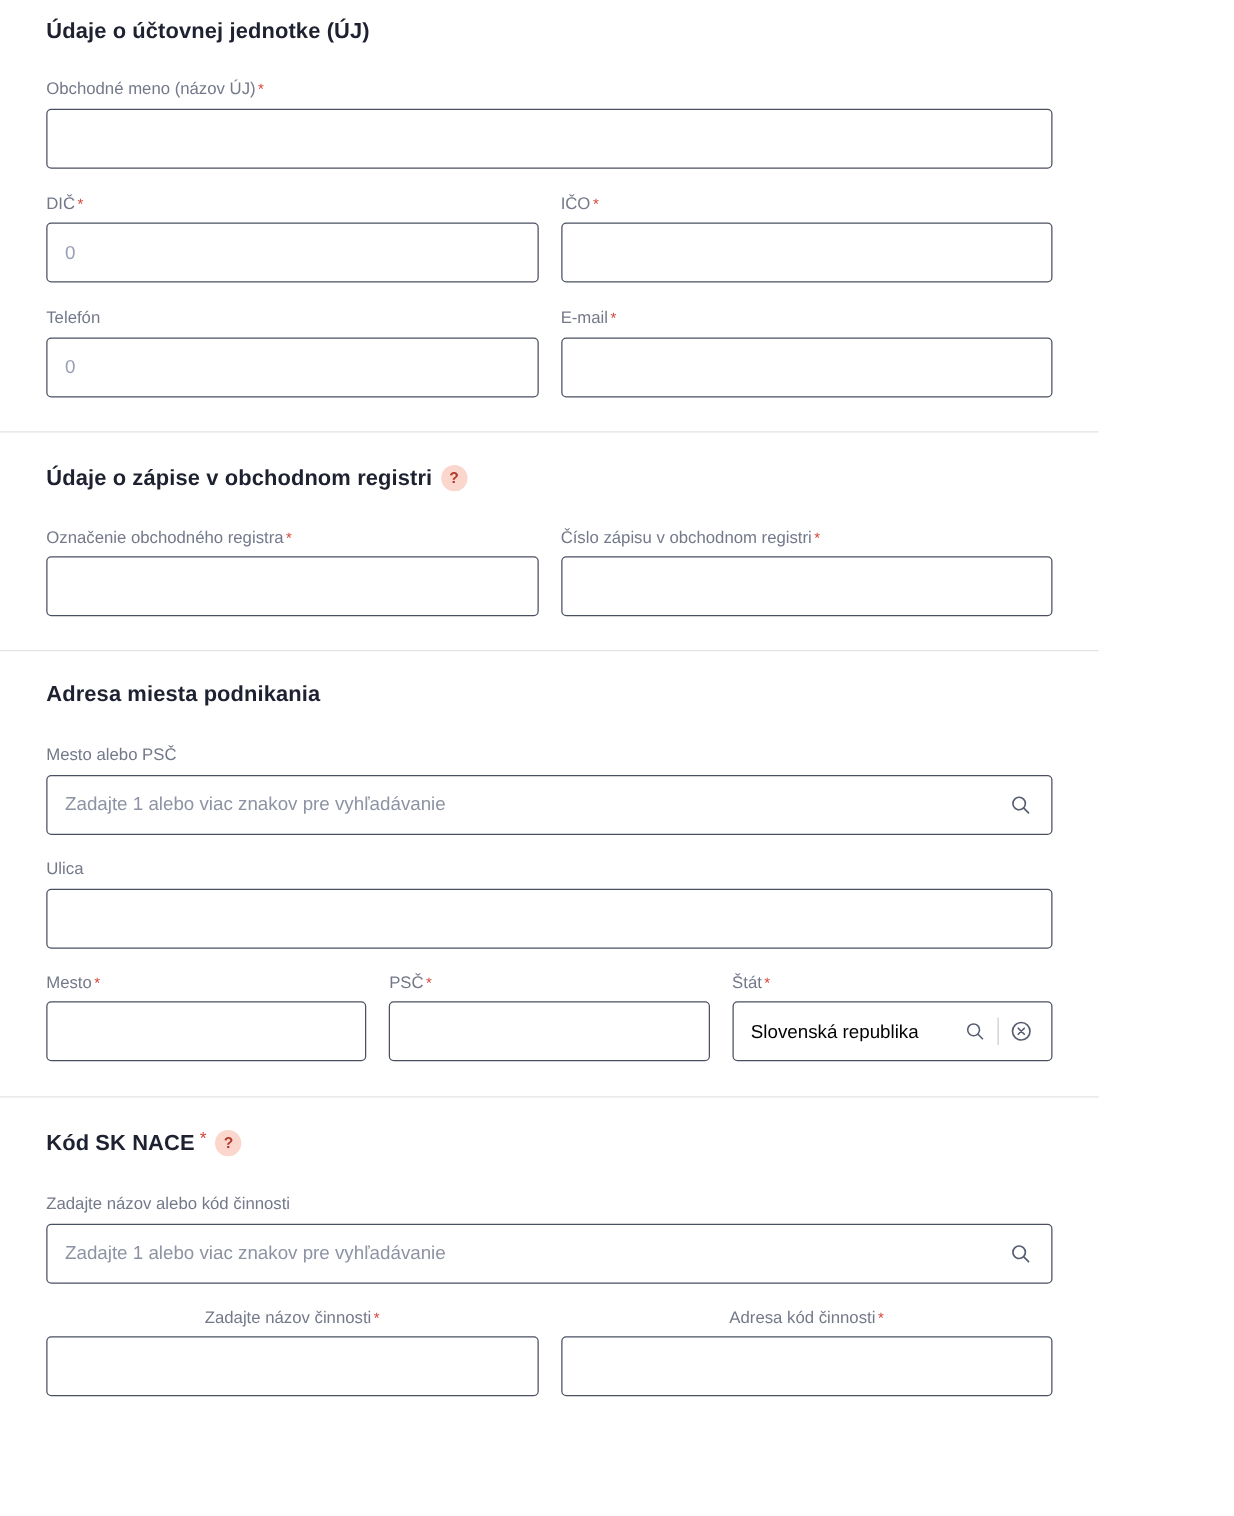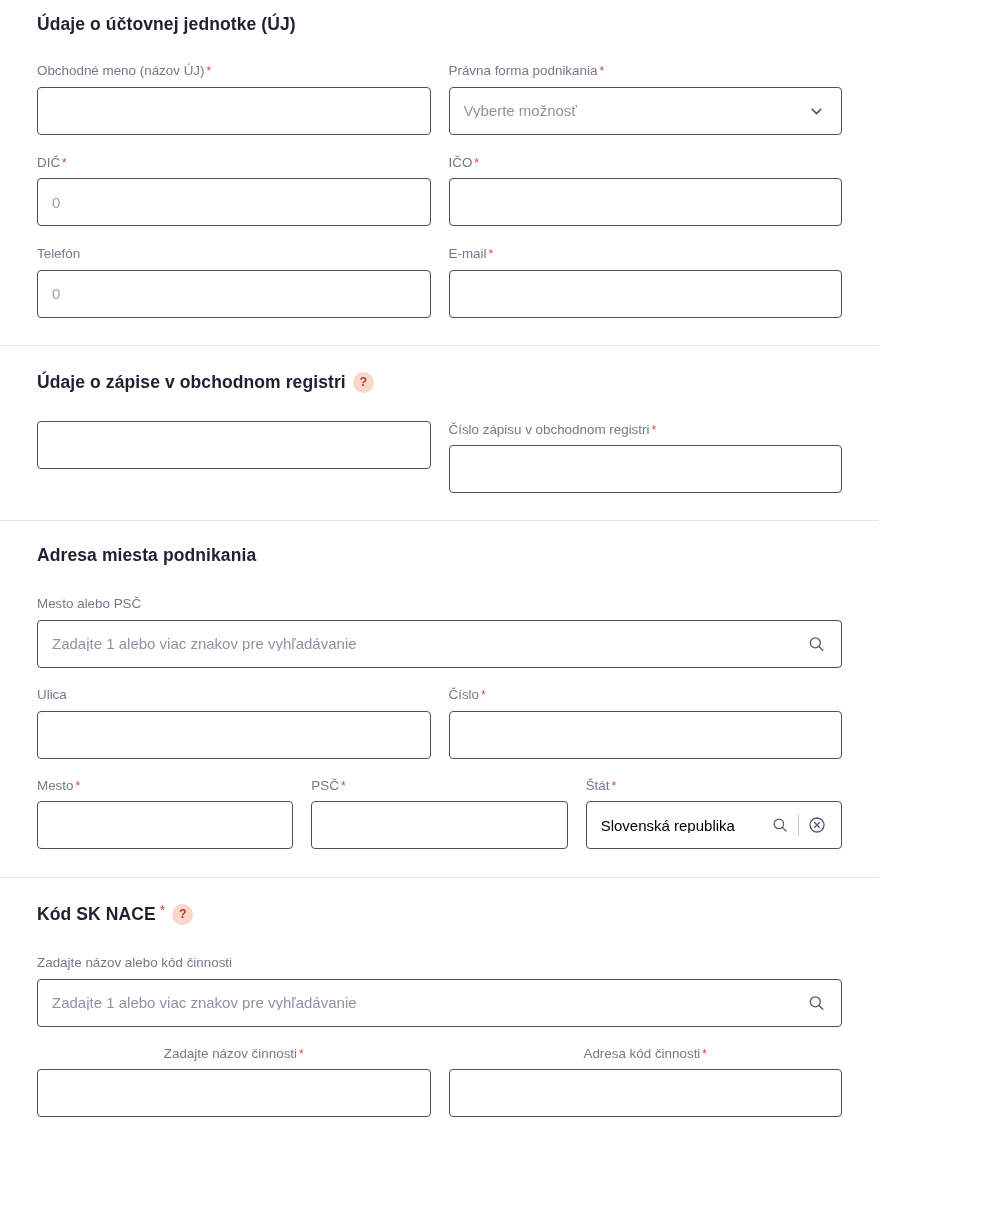--- a/index.html
+++ b/index.html
@@ -175,19 +175,6 @@
           </div>
         </div>
 
-        <div class="field">
-          <div class="field-label">
-            <span>Právna forma podnikania</span><span class="req-star">*</span>
-          </div>
-          <div class="control select">
-            <span class="placeholder">Vyberte možnosť</span>
-            <span class="icon-btn icon-chevron">
-              <svg width="17" height="17" viewBox="0 0 20 20" fill="none" stroke="#575d70" stroke-width="2.1" stroke-linecap="round" stroke-linejoin="round">
-                  <path d="M5 8l5 5 5-5"></path>
-                </svg>
-            </span>
-          </div>
-        </div>
       </div>
 
       <div class="row" style="margin-top:19px;">

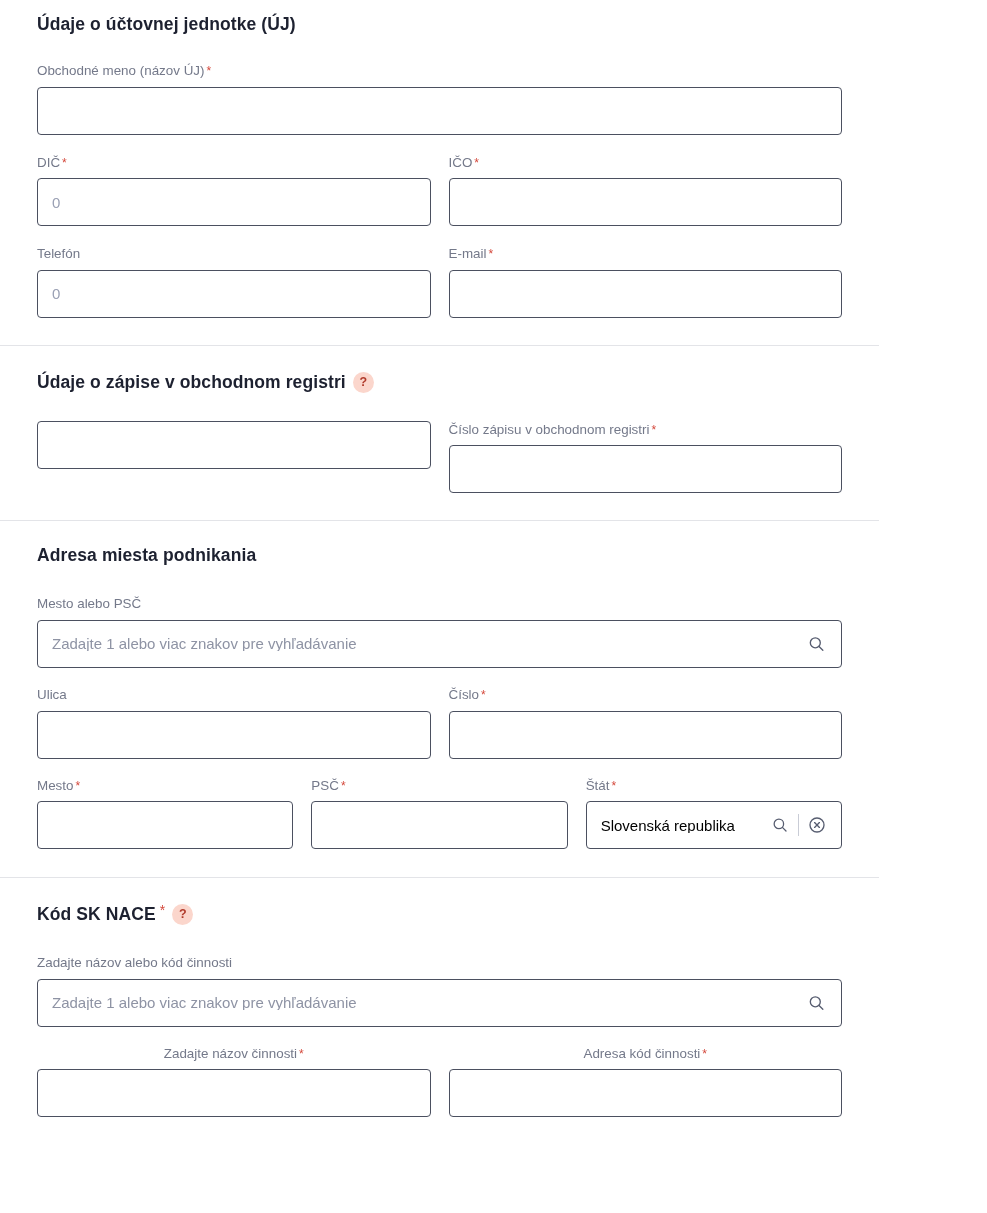--- a/index.html
+++ b/index.html
@@ -230,6 +230,9 @@
 
       <div class="row" style="margin-top:28px;">
         <div class="field">
+          <div class="field-label">
+            <span>Označenie obchodného registra</span><span class="req-star">*</span>
+          </div>
           <div class="control">
             <span class="value"></span>
           </div>

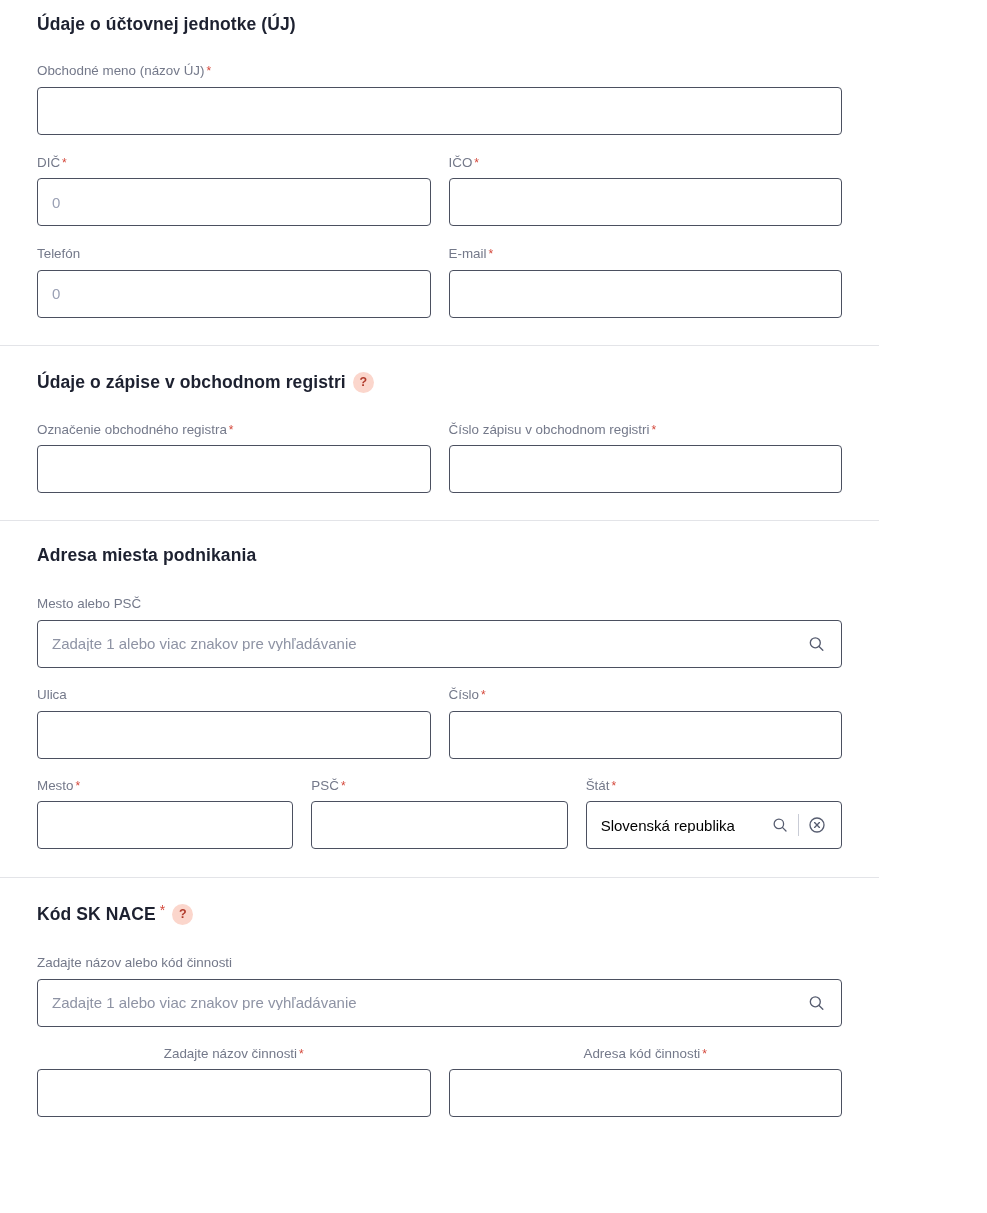--- a/index.html
+++ b/index.html
@@ -285,14 +285,6 @@
           </div>
         </div>
 
-        <div class="field">
-          <div class="field-label">
-            <span>Číslo</span><span class="req-star">*</span>
-          </div>
-          <div class="control">
-            <span class="value"></span>
-          </div>
-        </div>
       </div>
 
       <div class="row thirds" style="margin-top:18px;">

